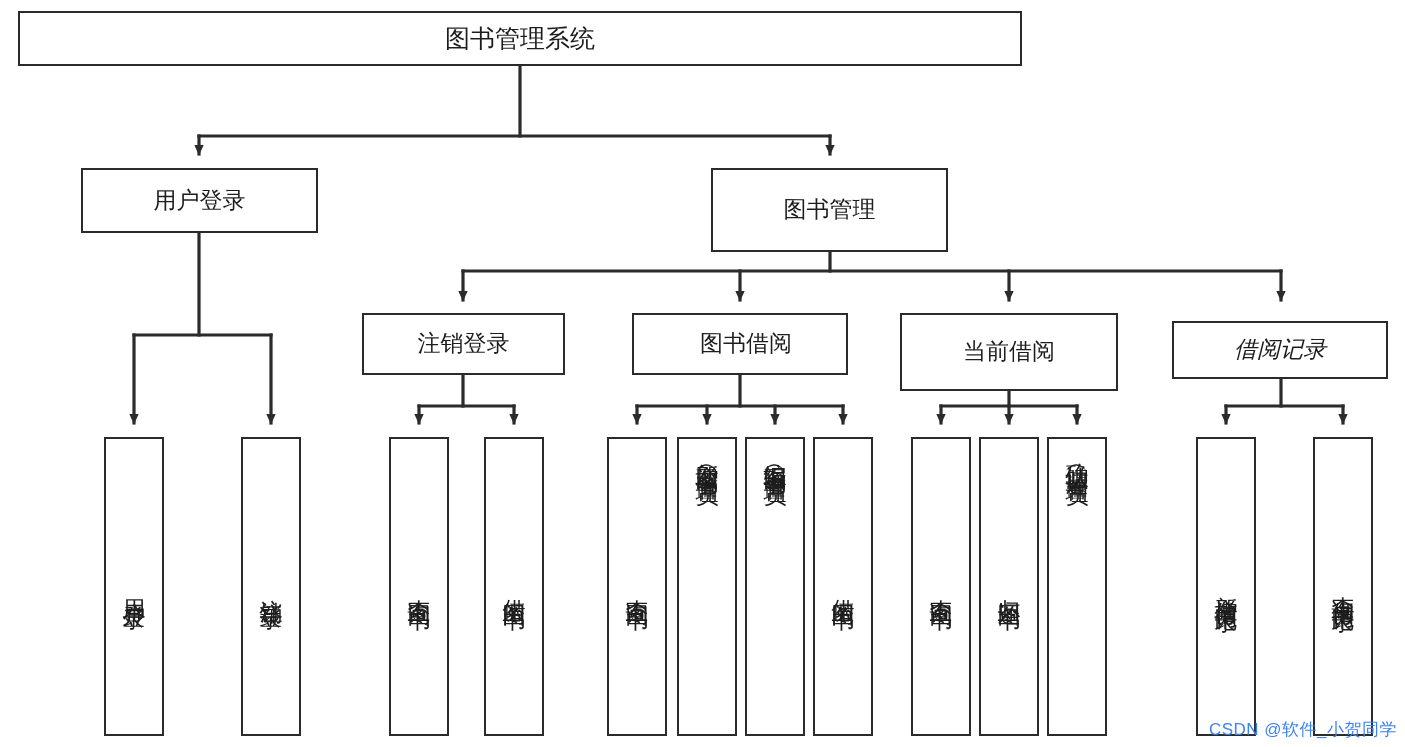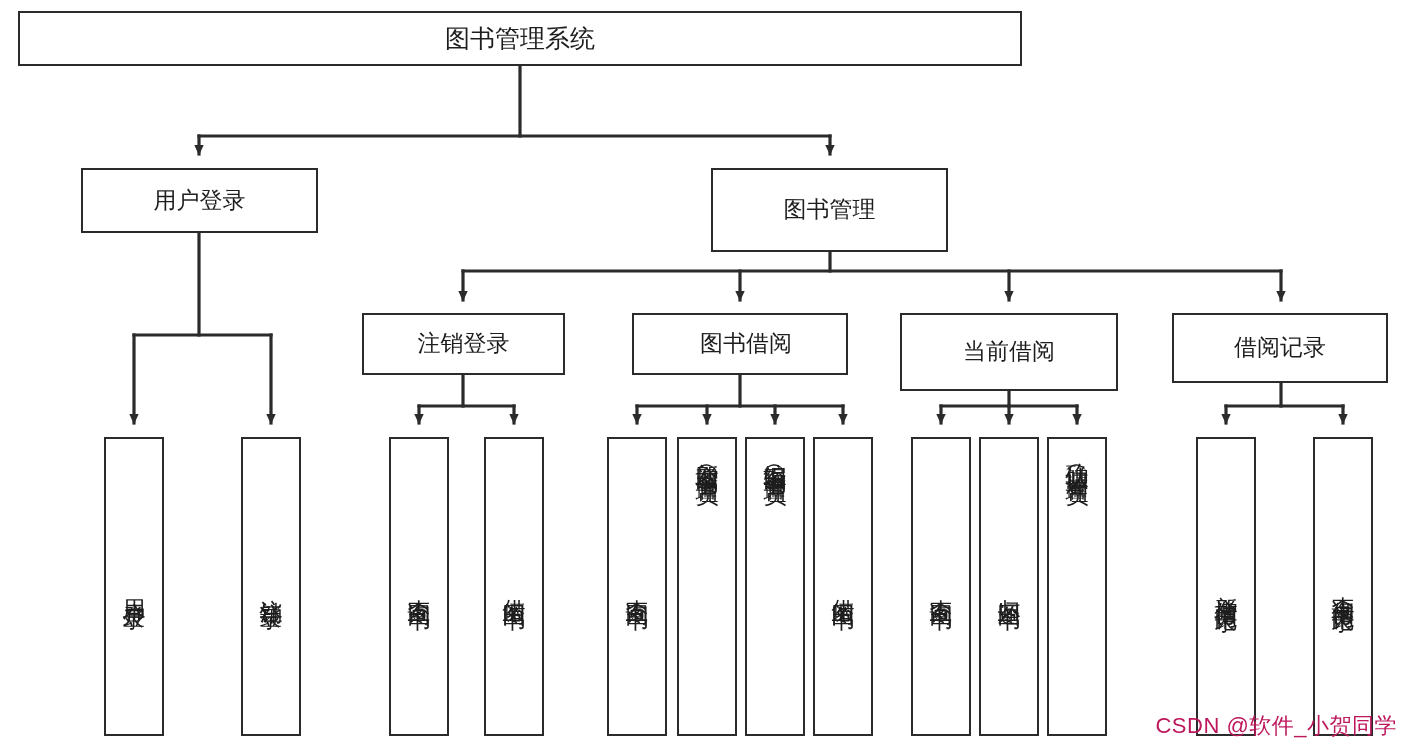--- a/index.html
+++ b/index.html
@@ -145,7 +145,7 @@
   <div class="node-box node-l3" style="left:900px; top:313px; width:218px; height:78px;">
     <span class="node-label">当前借阅</span>
   </div>
-  <div class="node-box node-l3" style="left:1172px; top:313px; width:216px; height:70px;">
+  <div class="node-box node-l3" style="left:1172px; top:321px; width:216px; height:58px;font-style:italic;">
     <span class="node-label">借阅记录</span>
   </div>
 

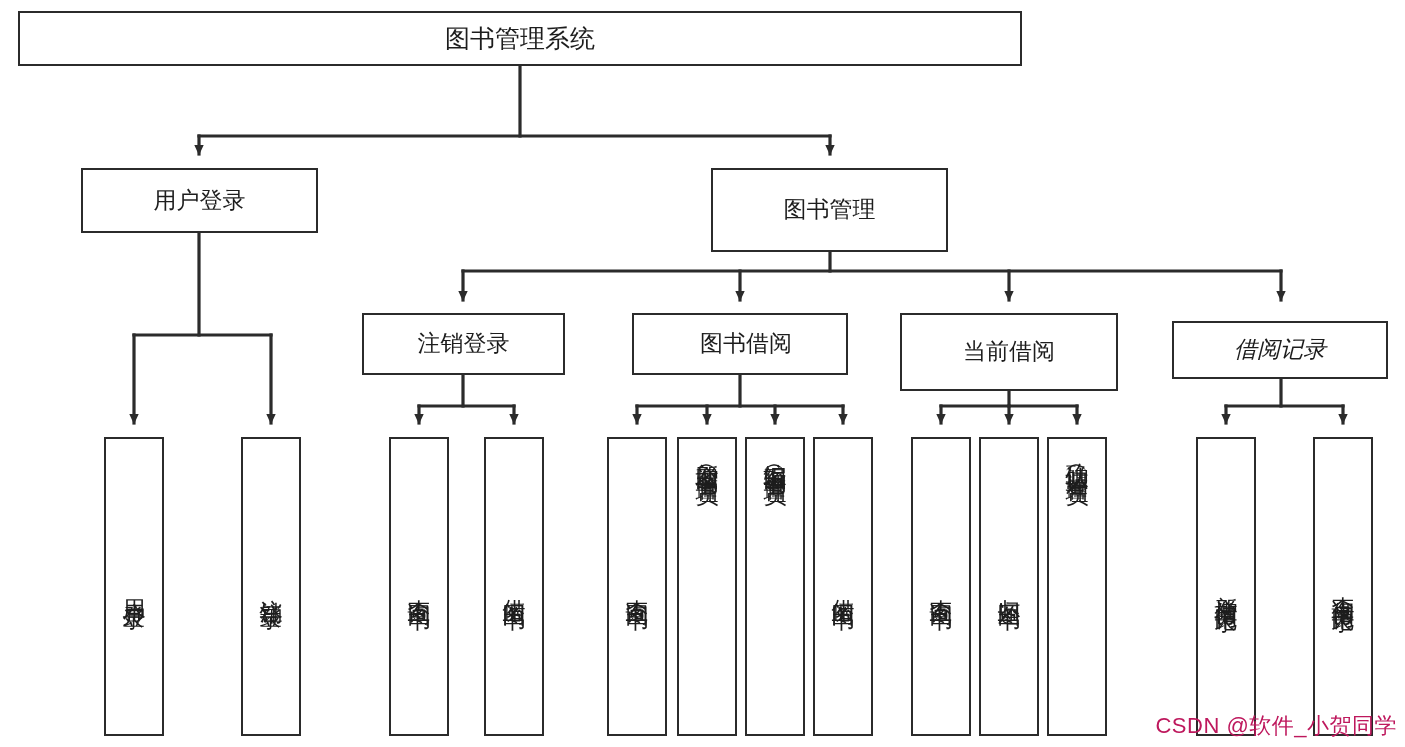--- a/index.html
+++ b/index.html
@@ -63,8 +63,8 @@
     position: absolute;
     right: 8px;
     bottom: 6px;
-    font-size: 22px;
-    color: #be185d;
+    font-size: 17px;
+    color: #3b82f6;
     letter-spacing: 0.5px;
     white-space: pre;
     pointer-events: none;

